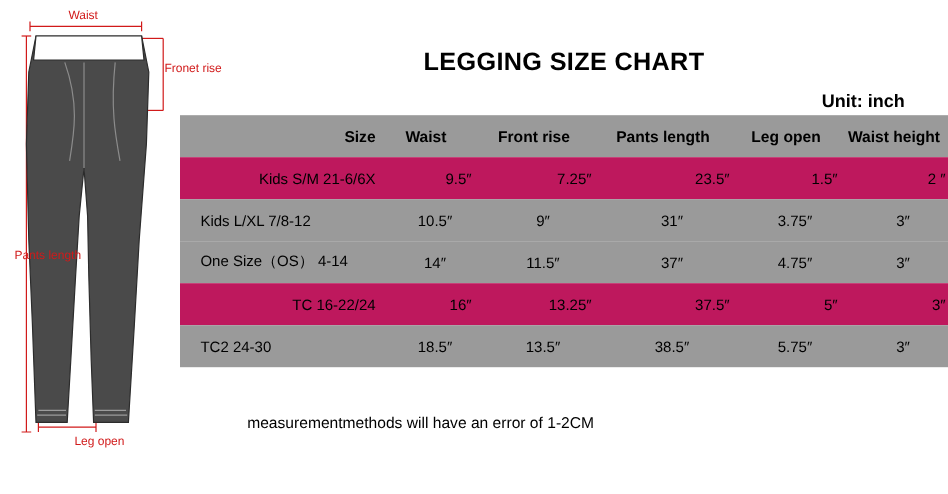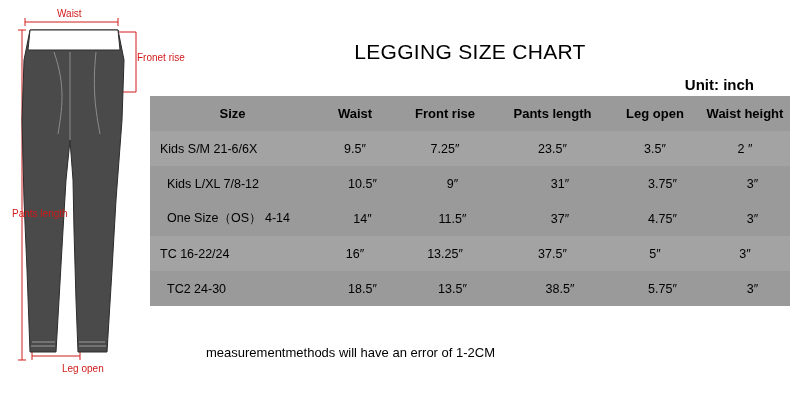--- a/index.html
+++ b/index.html
@@ -59,7 +59,7 @@
     width: 640px;
     text-align: center;
     font-size: 21px;
-    font-weight: normal;
+    font-weight: bold;
     letter-spacing: .3px;
   }
   .unit-label {

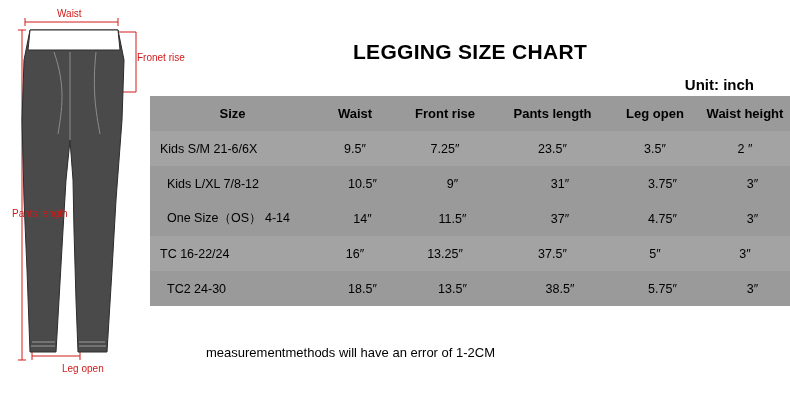--- a/index.html
+++ b/index.html
@@ -108,7 +108,7 @@
     padding-left: 10px;
   }
   table.size-table th.label-cell {
-    text-align: center;
+    text-align: right;
     padding-left: 2px;
   }
 

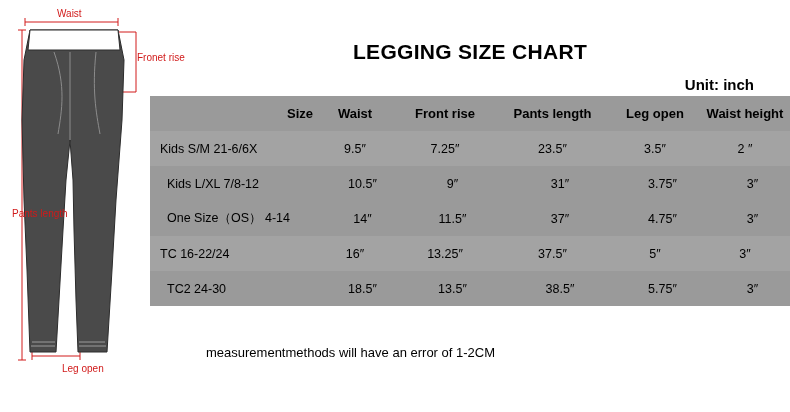--- a/index.html
+++ b/index.html
@@ -96,7 +96,8 @@
     font-weight: bold;
   }
   table.size-table tbody tr.odd td {
-    background: #a3a3a3;
+    background: #be185d;
+    text-align: right;
   }
   table.size-table tbody tr.even td {
     background: #9a9a9a;

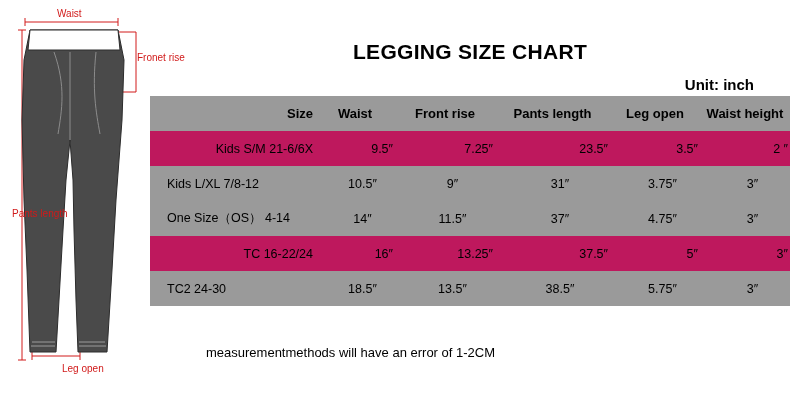--- a/index.html
+++ b/index.html
@@ -217,7 +217,7 @@
           <td>9.5″</td>
           <td>7.25″</td>
           <td>23.5″</td>
-          <td>3.5″</td>
+          <td>1.5″</td>
           <td>2 ″</td>
         </tr>
         <tr class="even">

